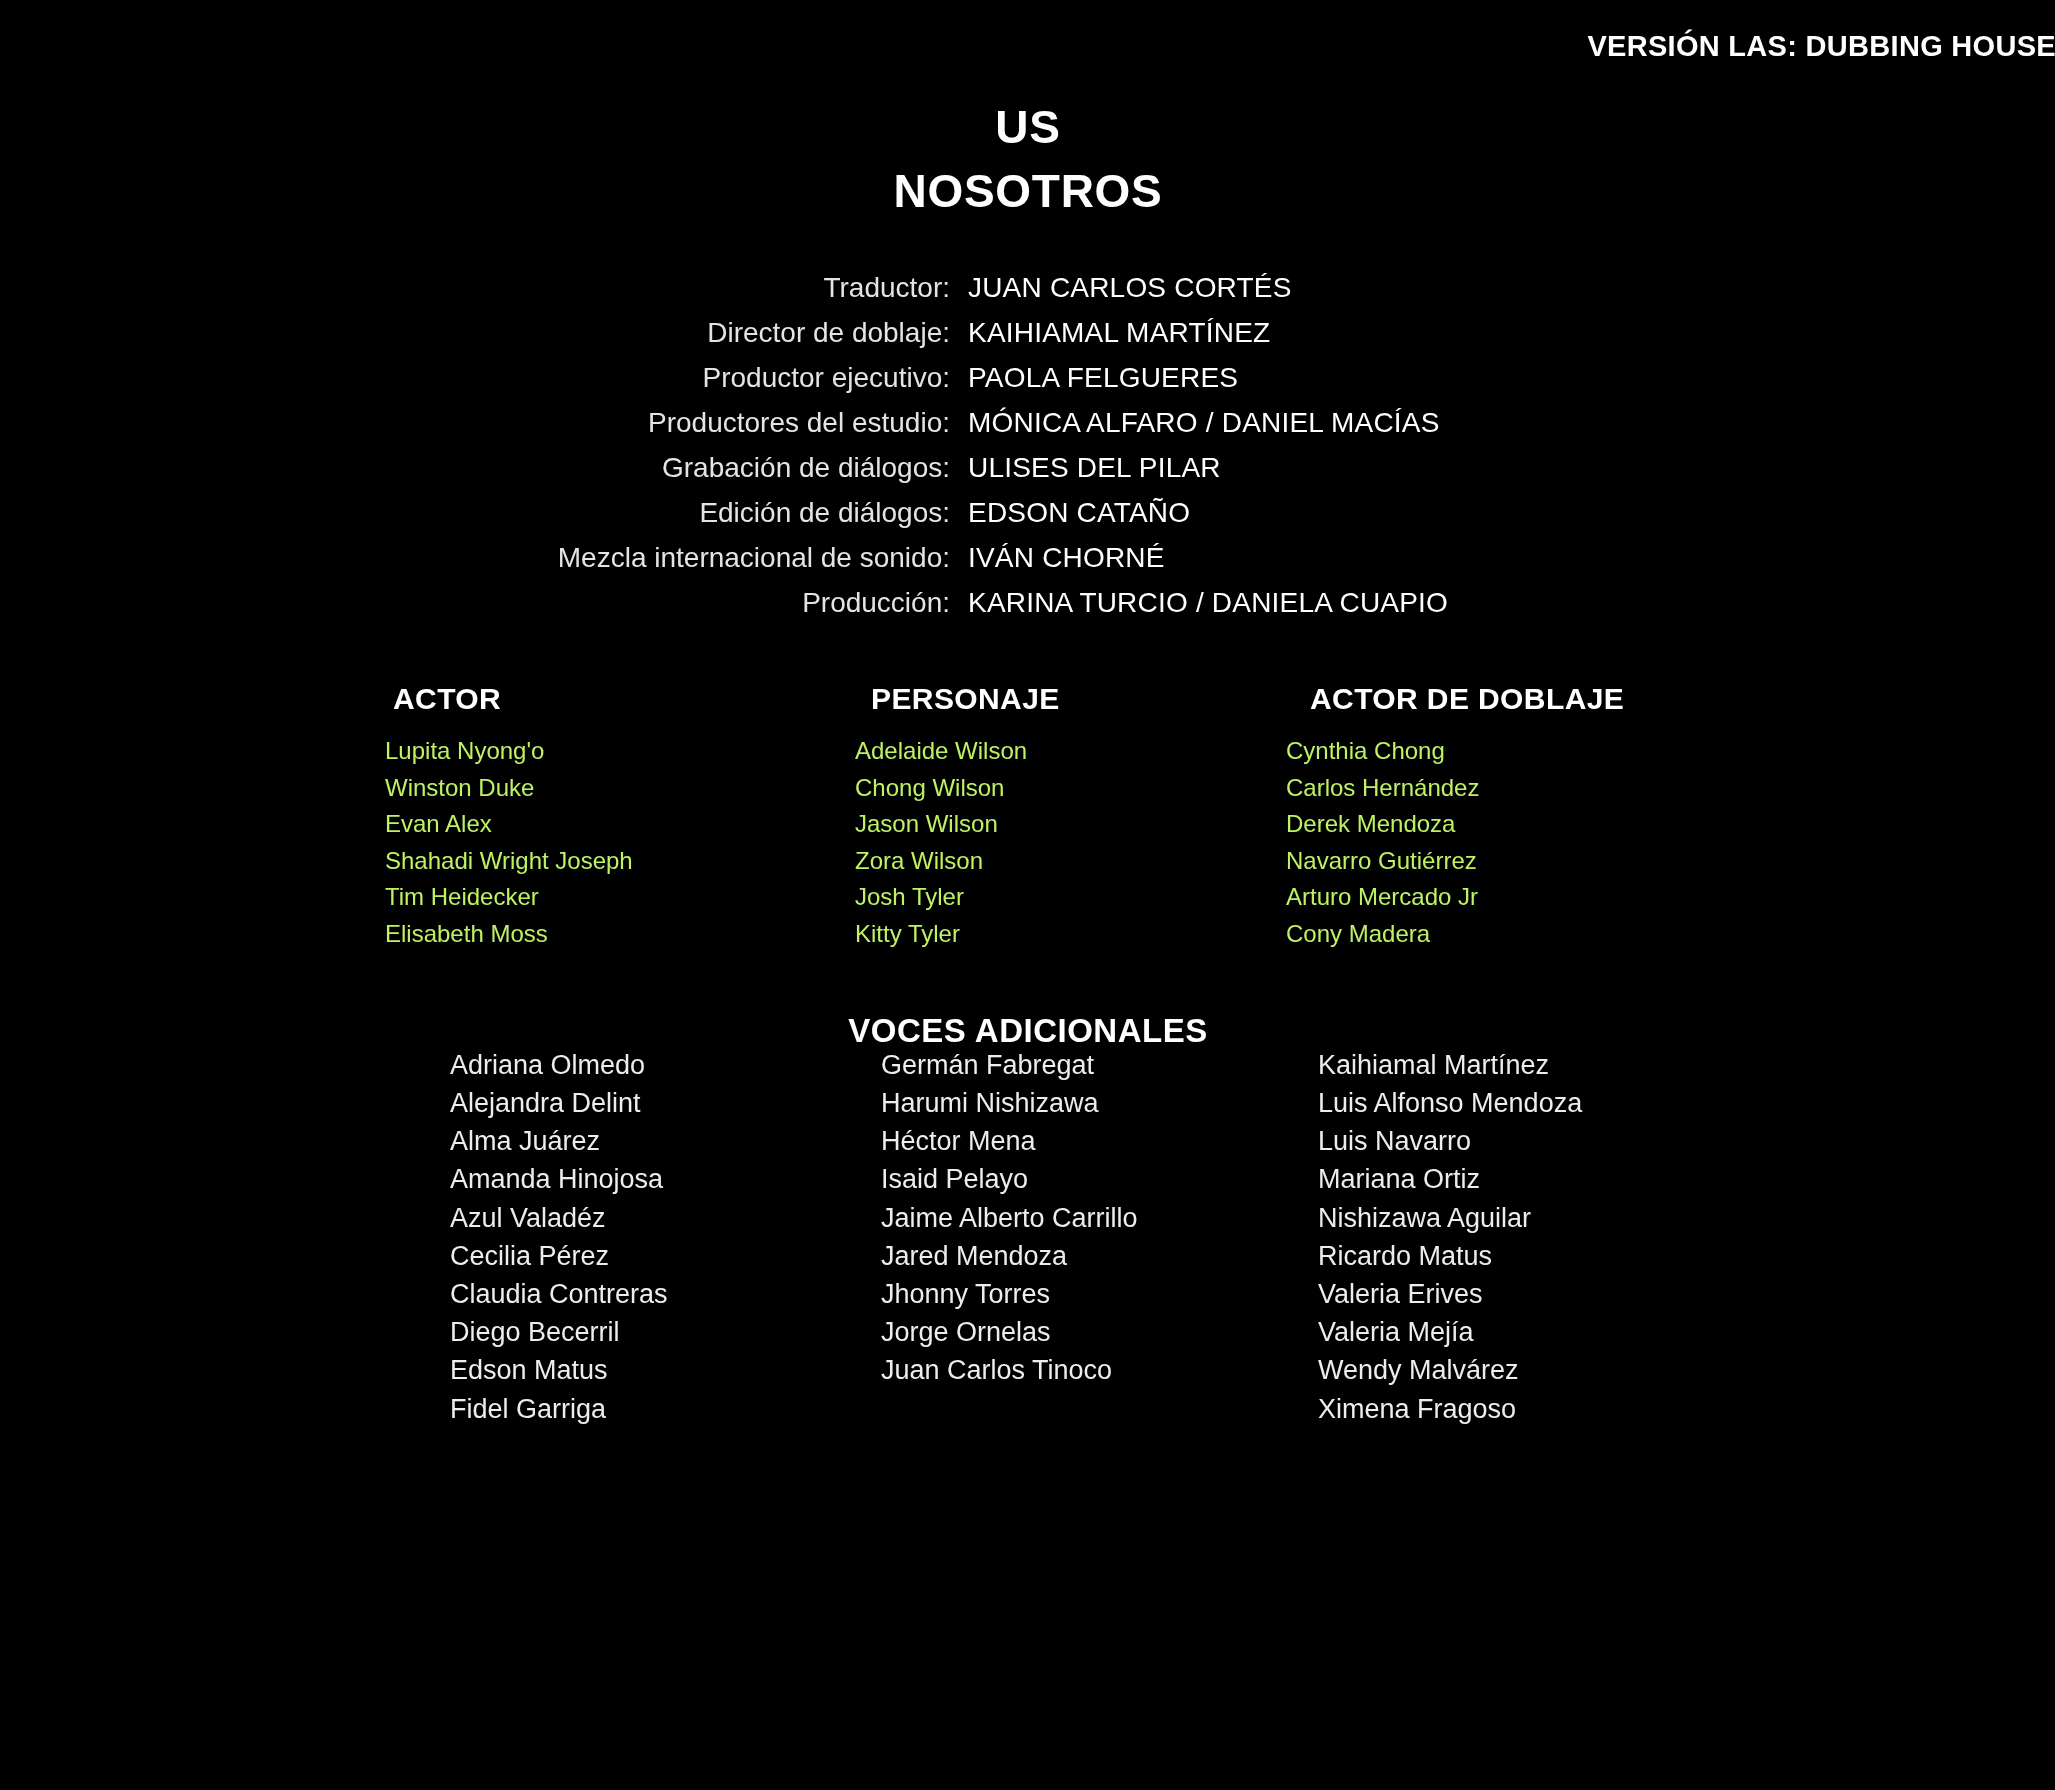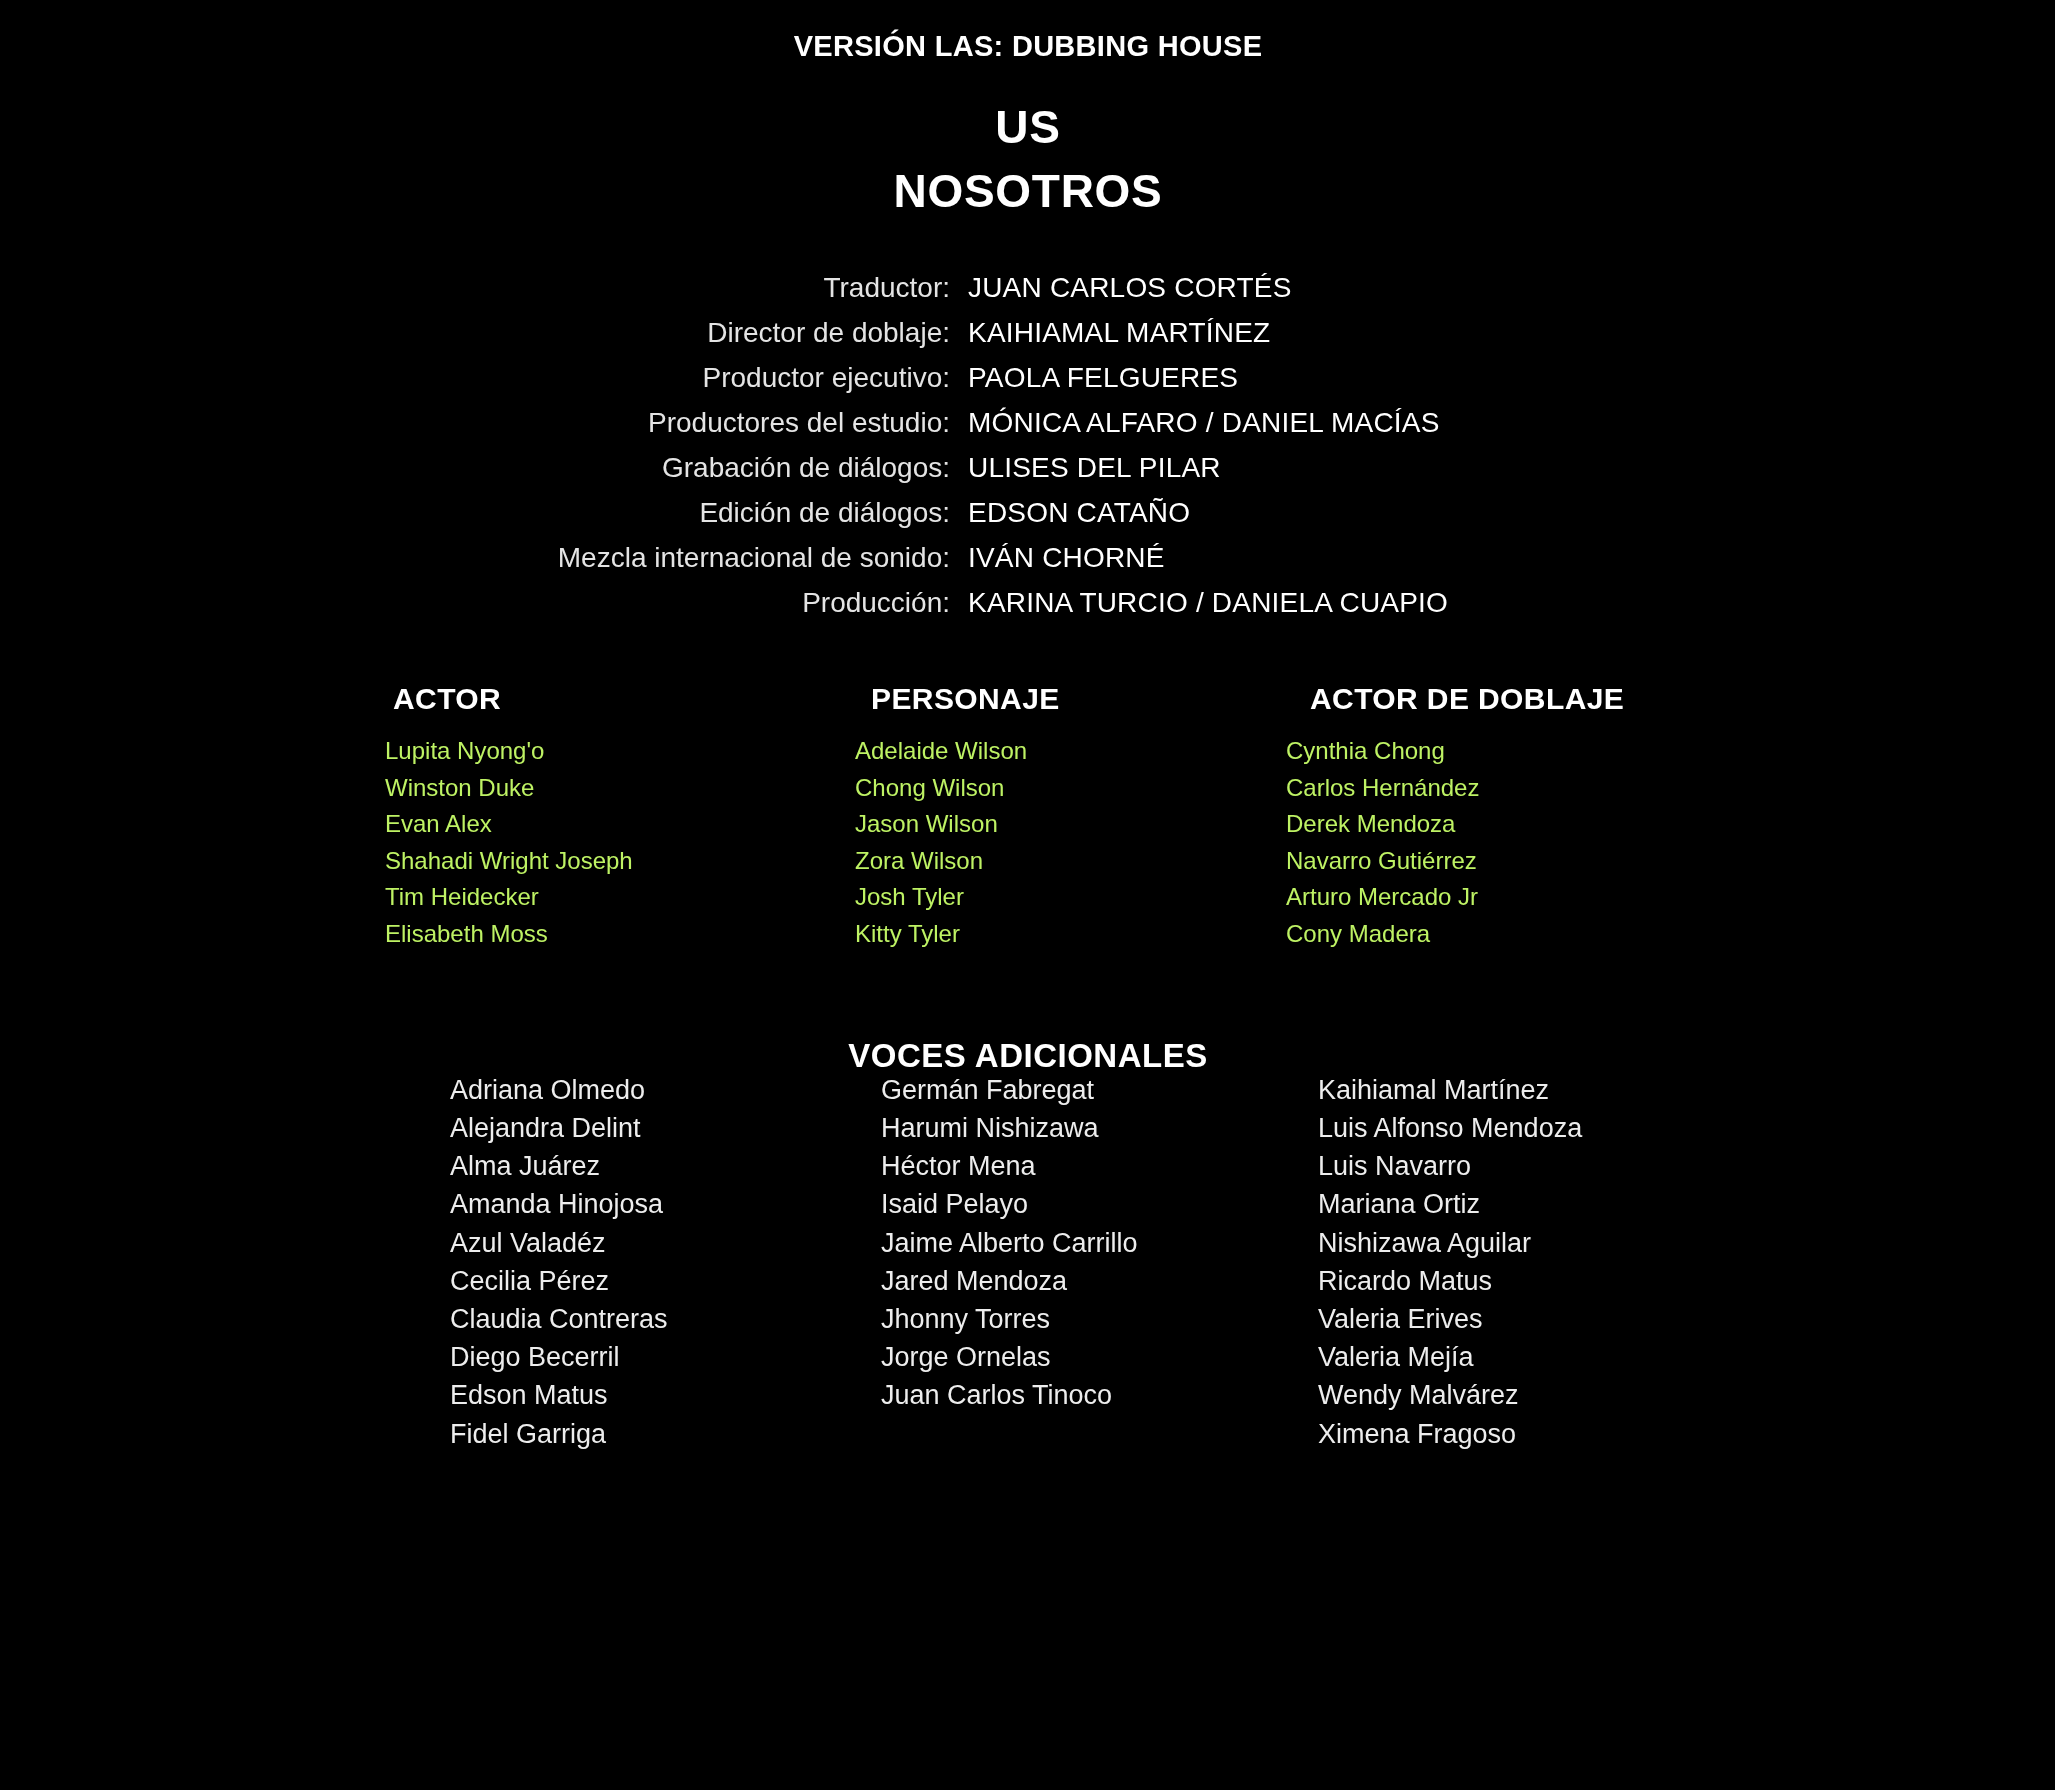--- a/index.html
+++ b/index.html
@@ -24,7 +24,7 @@
 
   
   .version-line {
-    text-align: center;
+    text-align: right;
     font-size: 29px;
     letter-spacing: 0.3px;
     font-weight: 700;

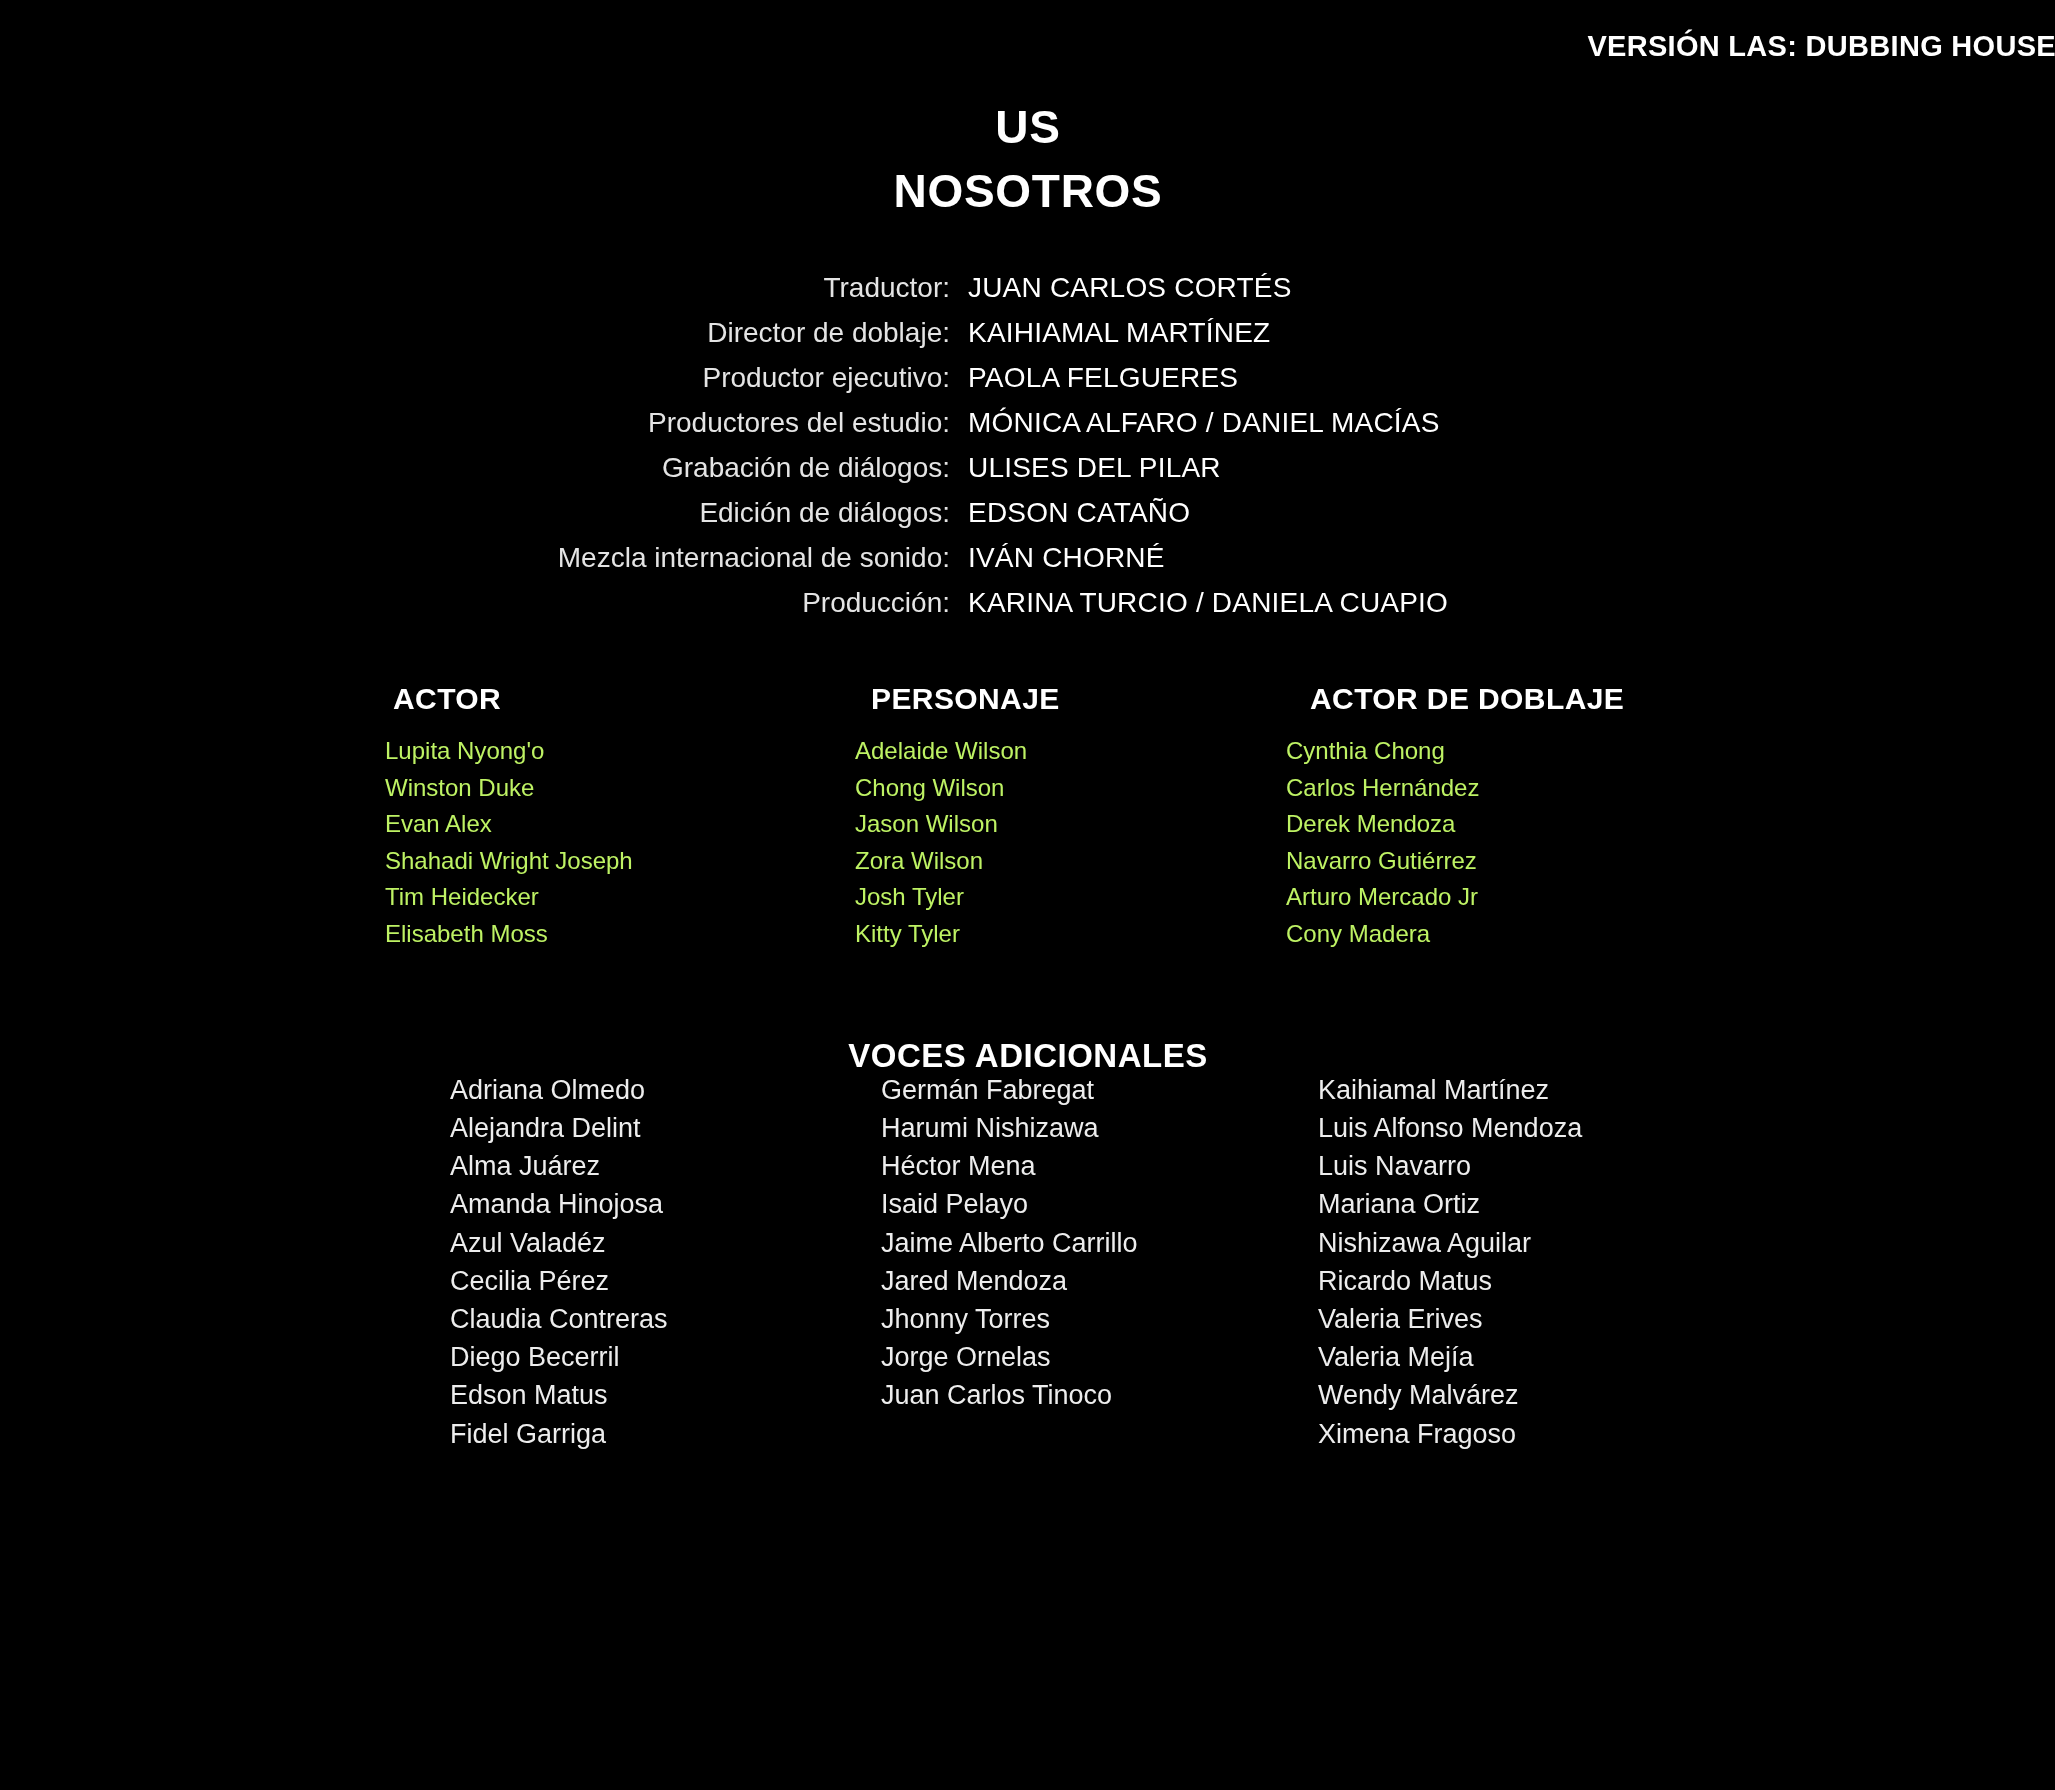--- a/index.html
+++ b/index.html
@@ -111,7 +111,7 @@
     font-size: 33px;
     font-weight: 700;
     color: #ffffff;
-    margin-top: 89px;
+    margin-top: 64px;
     letter-spacing: 0.5px;
   }
   .voices {

